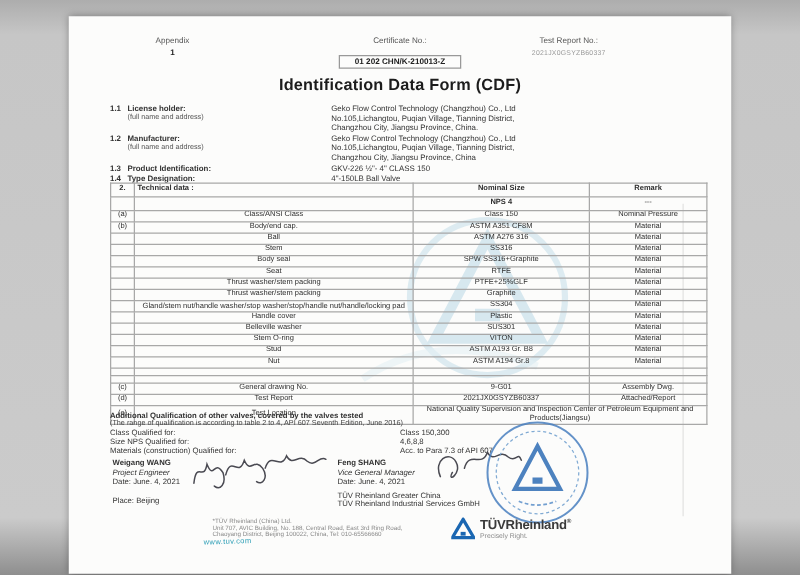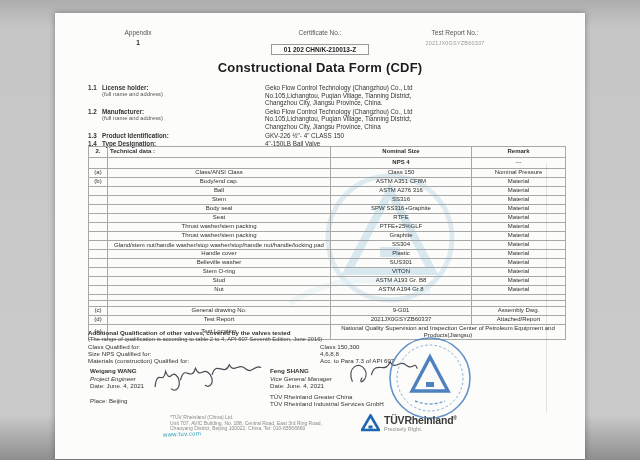--- a/index.html
+++ b/index.html
@@ -77,7 +77,7 @@
     <div class="hdr-val-faint" style="margin-top:4px;">2021JX0GSYZB60337</div>
   </div>
 
-  <div id="doc-title" class="abs">Constructional Data Form (CDF)</div>
+  <div id="doc-title" class="abs">Identification Data Form (CDF)</div>
 
   <div id="sections" class="abs">
     <div class="sec-row">

